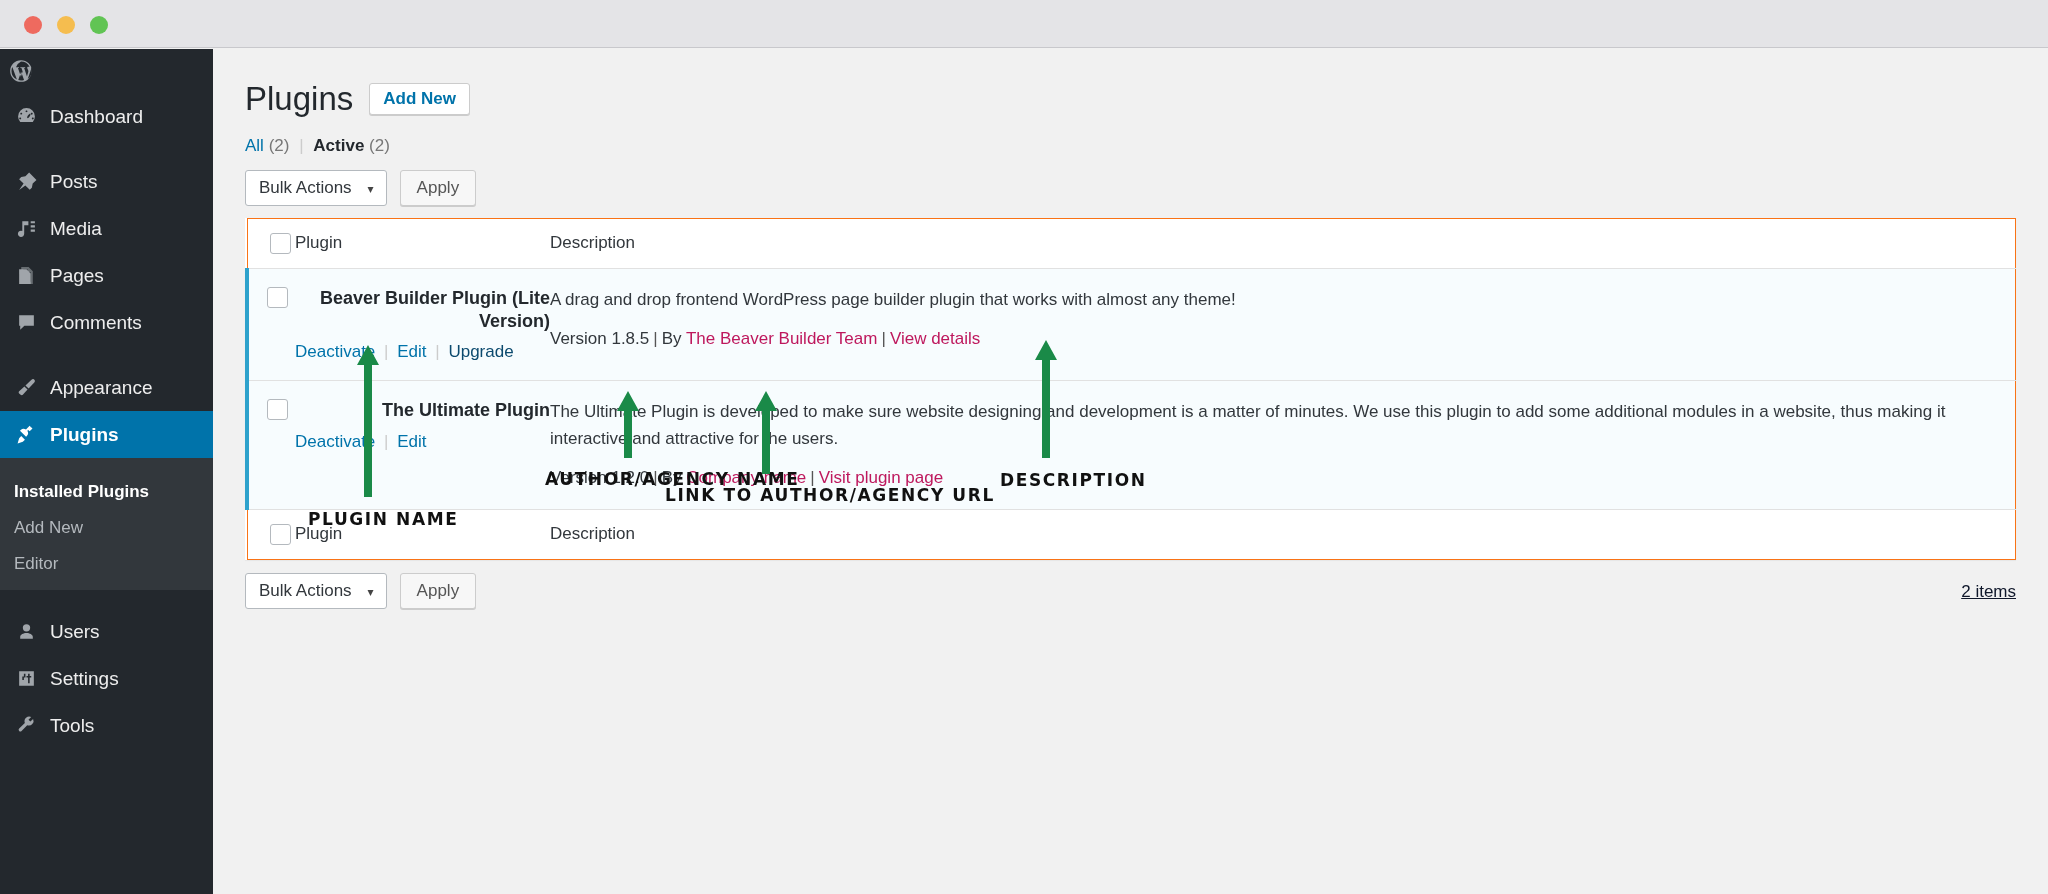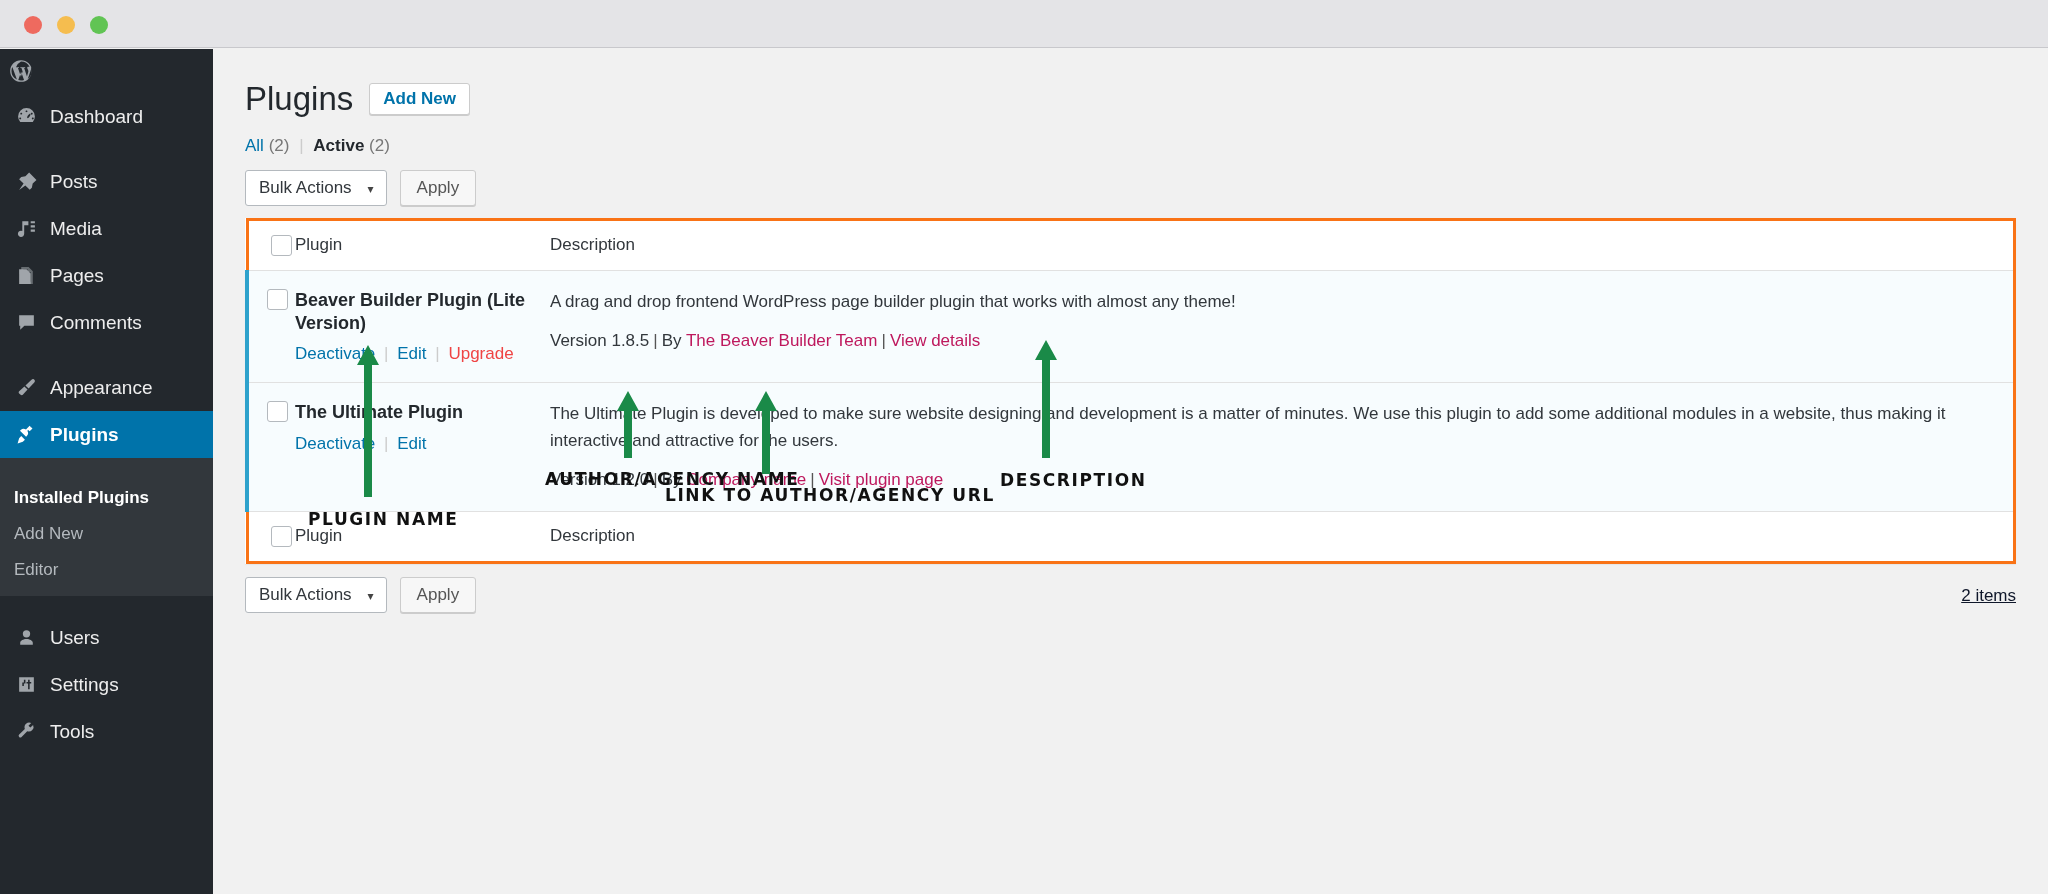--- a/index.html
+++ b/index.html
@@ -121,7 +121,7 @@
   
   #plugins-table {
     margin-top: 12px; width: 100%; border-collapse: collapse;
-    background: #fff; border: 3px solid #f97316;
+    background: #fff; border: 1px solid #f97316;
     box-shadow: 0 1px 1px rgba(0,0,0,.04);
     table-layout: fixed;
   }

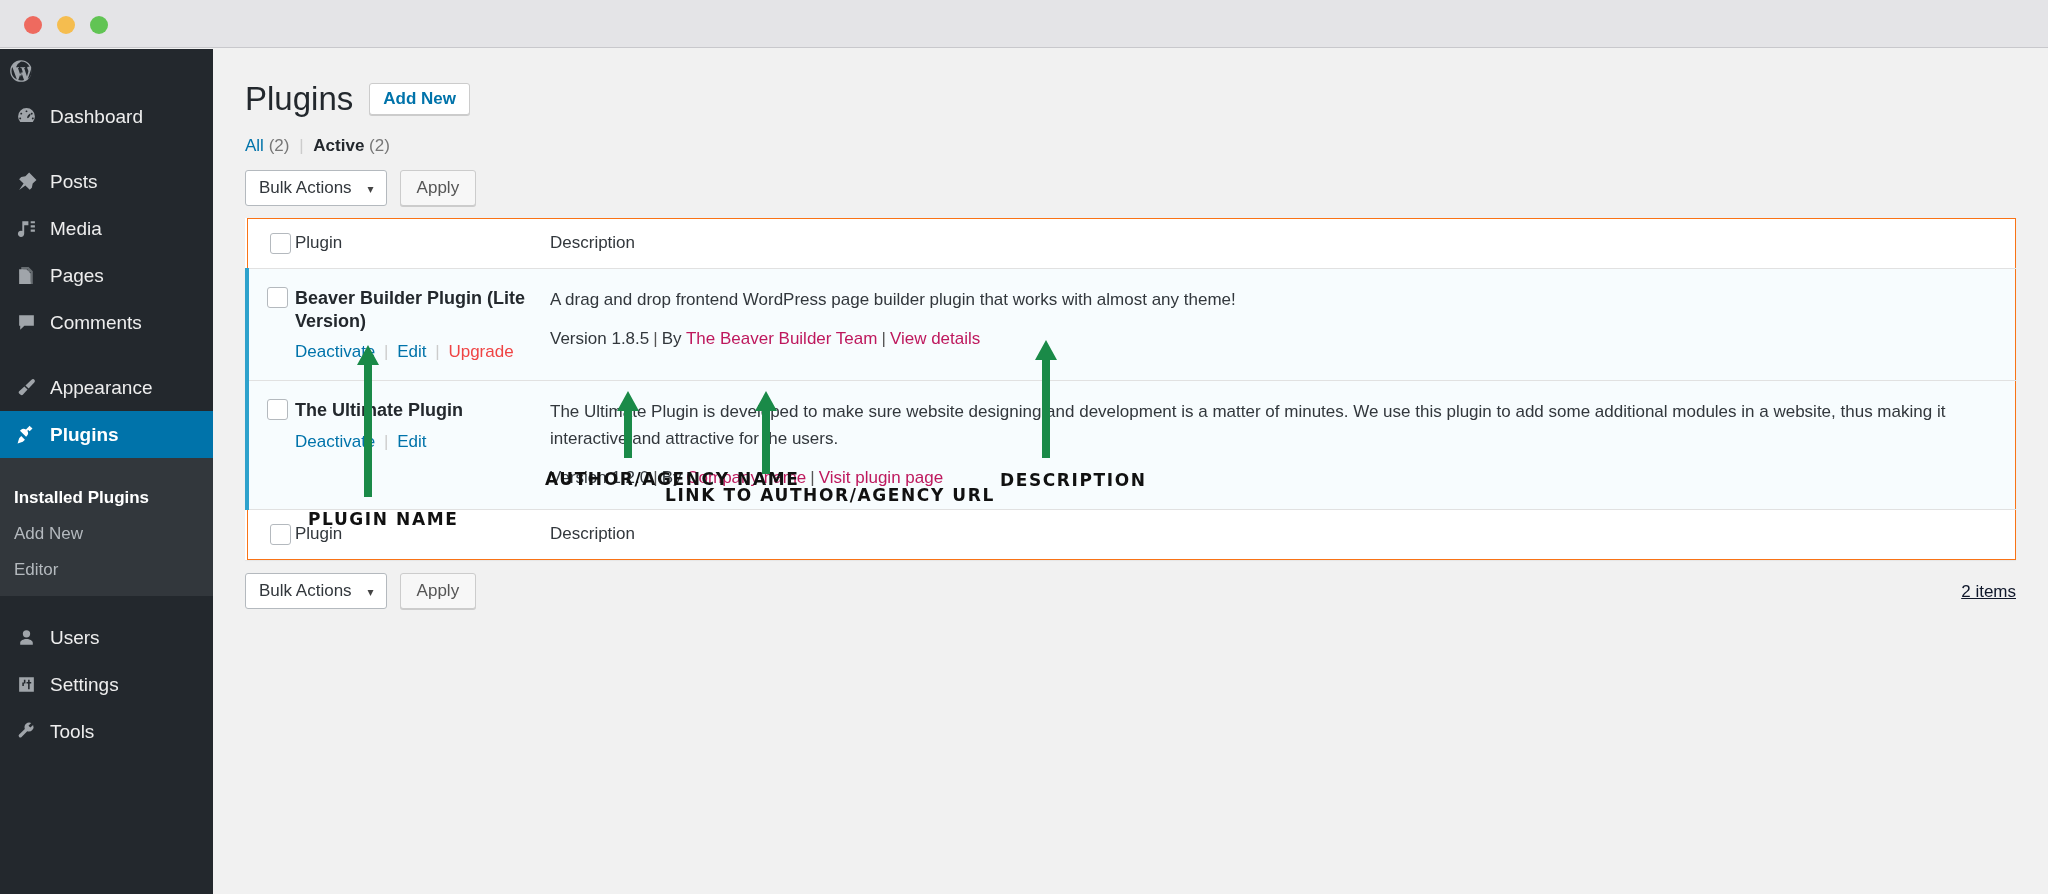--- a/index.html
+++ b/index.html
@@ -149,7 +149,7 @@
     border-left: 4px solid #2ea2cc; padding-left: 18px;
   }
   .plugin-title {
-    font-size: 18px; font-weight: 700; color: #23282d; line-height: 1.3;
+    font-size: 18px; font-weight: 700; color: #23282d; line-height: 1.3; text-align: right;
   }
   .row-actions { margin-top: 9px; font-size: 17px; color: #555d66; }
   .row-actions a { color: #0073aa; text-decoration: none; cursor: pointer; }

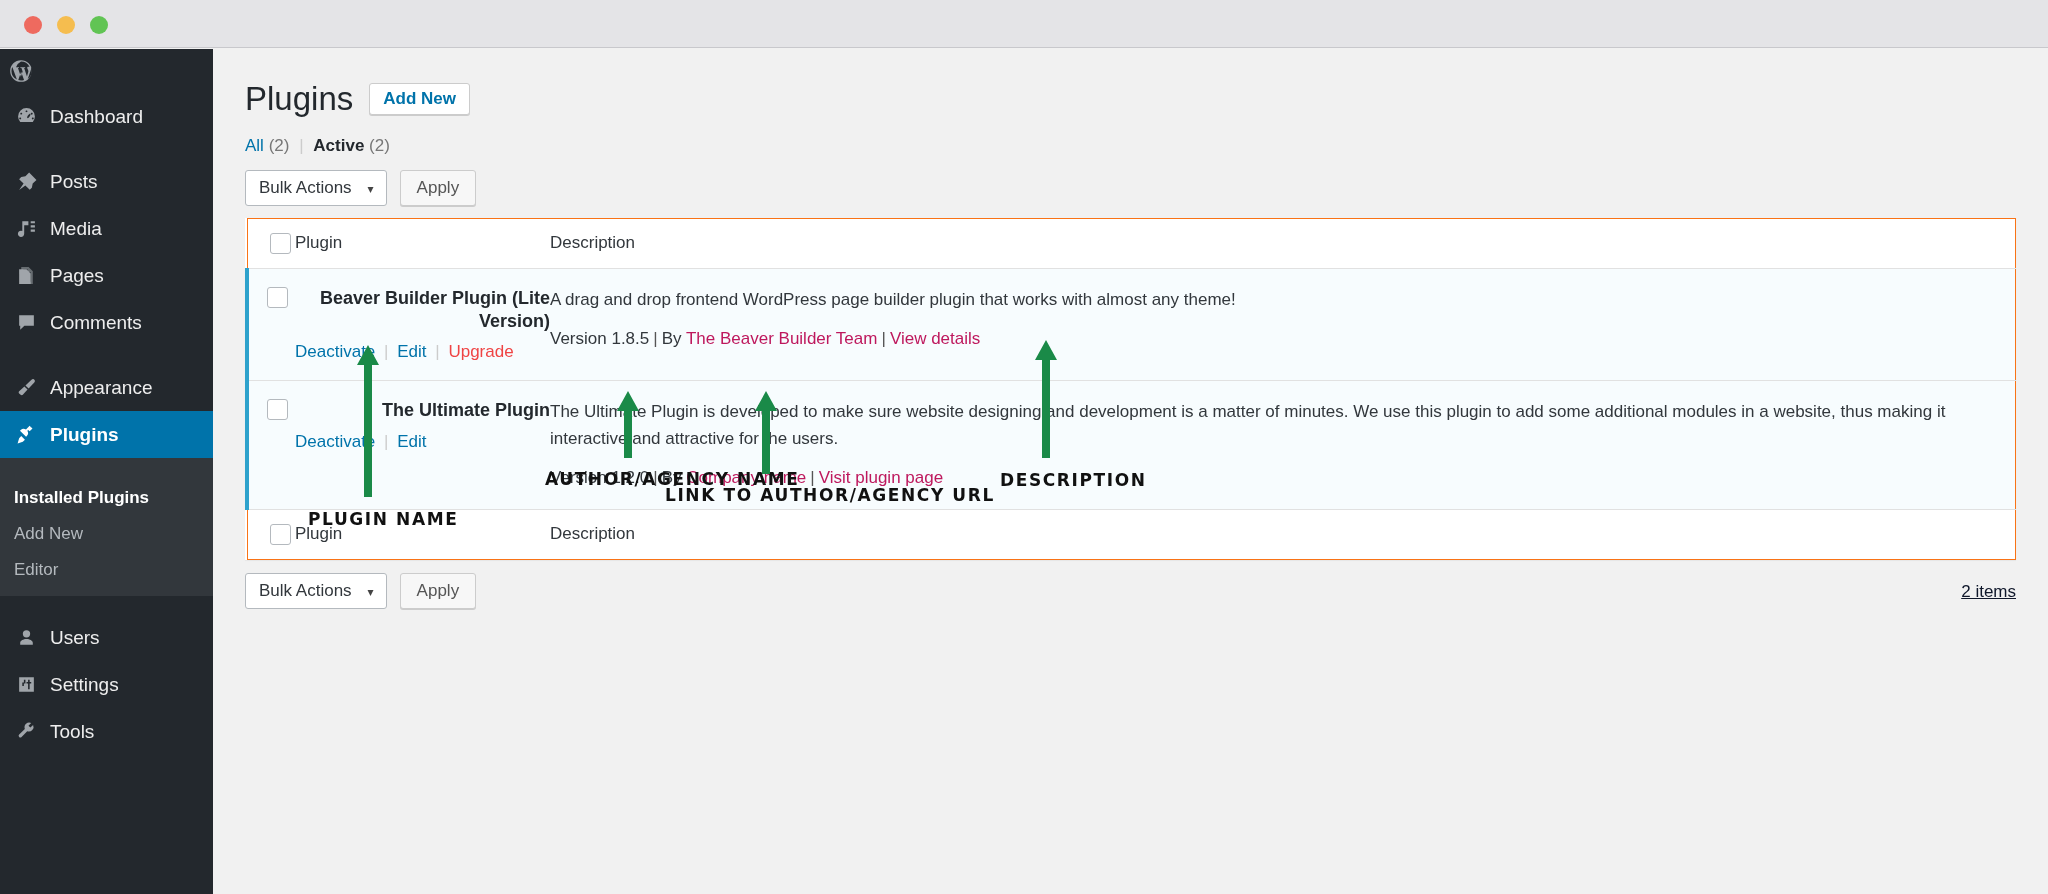--- a/index.html
+++ b/index.html
@@ -153,7 +153,7 @@
   }
   .row-actions { margin-top: 9px; font-size: 17px; color: #555d66; }
   .row-actions a { color: #0073aa; text-decoration: none; cursor: pointer; }
-  .row-actions a.upgrade-link { color: #ef4444; }
+  .row-actions a.upgrade-link { color: #0c4a6e; }
   .row-actions .sep { color: #ccc; padding: 0 4px; }
   .plugin-desc p {
     font-size: 17px; color: #32373c; line-height: 1.55;

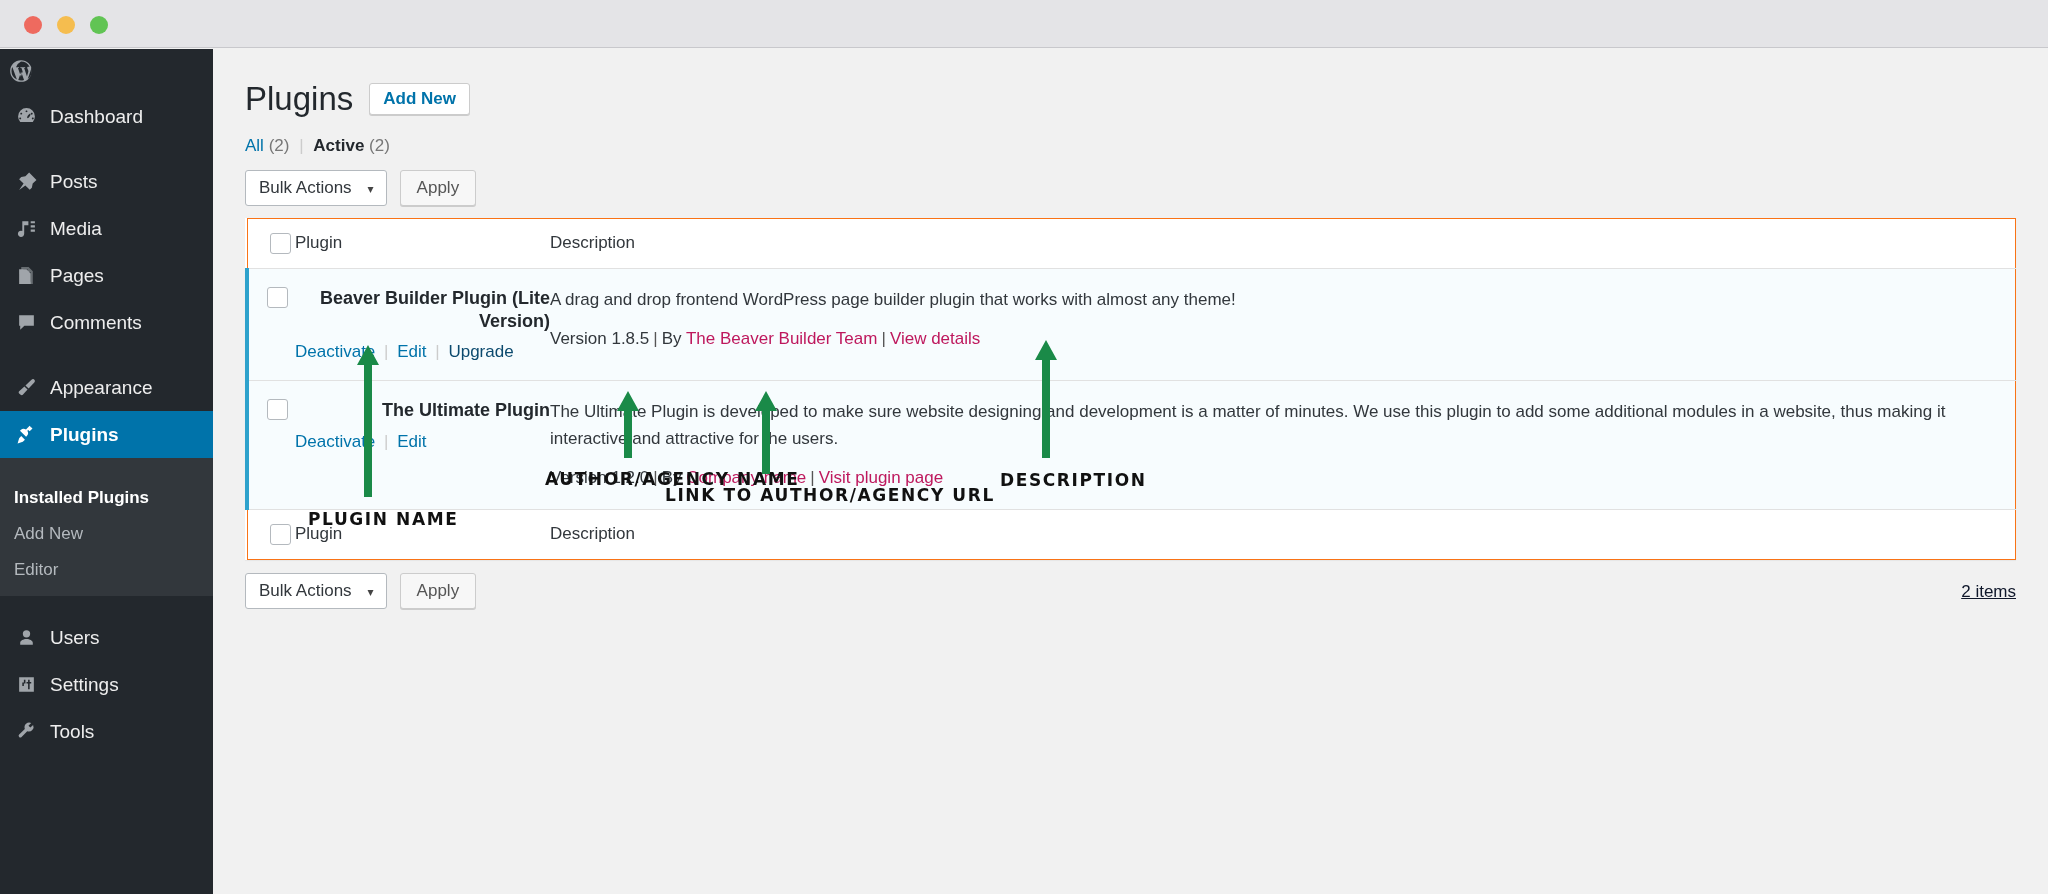--- a/index.html
+++ b/index.html
@@ -60,7 +60,7 @@
     margin-top: -8px; border-style: solid; border-width: 8px 0 8px 8px;
     border-color: transparent transparent transparent #0073aa;
   }
-  #submenu-plugins { background: #32373c; padding: 22px 0 8px 0; }
+  #submenu-plugins { background: #32373c; padding: 16px 0 8px 0; }
   .submenu-item {
     padding: 5px 0 5px 14px; font-size: 17px; color: #b4b9be;
     line-height: 26px; cursor: pointer;

